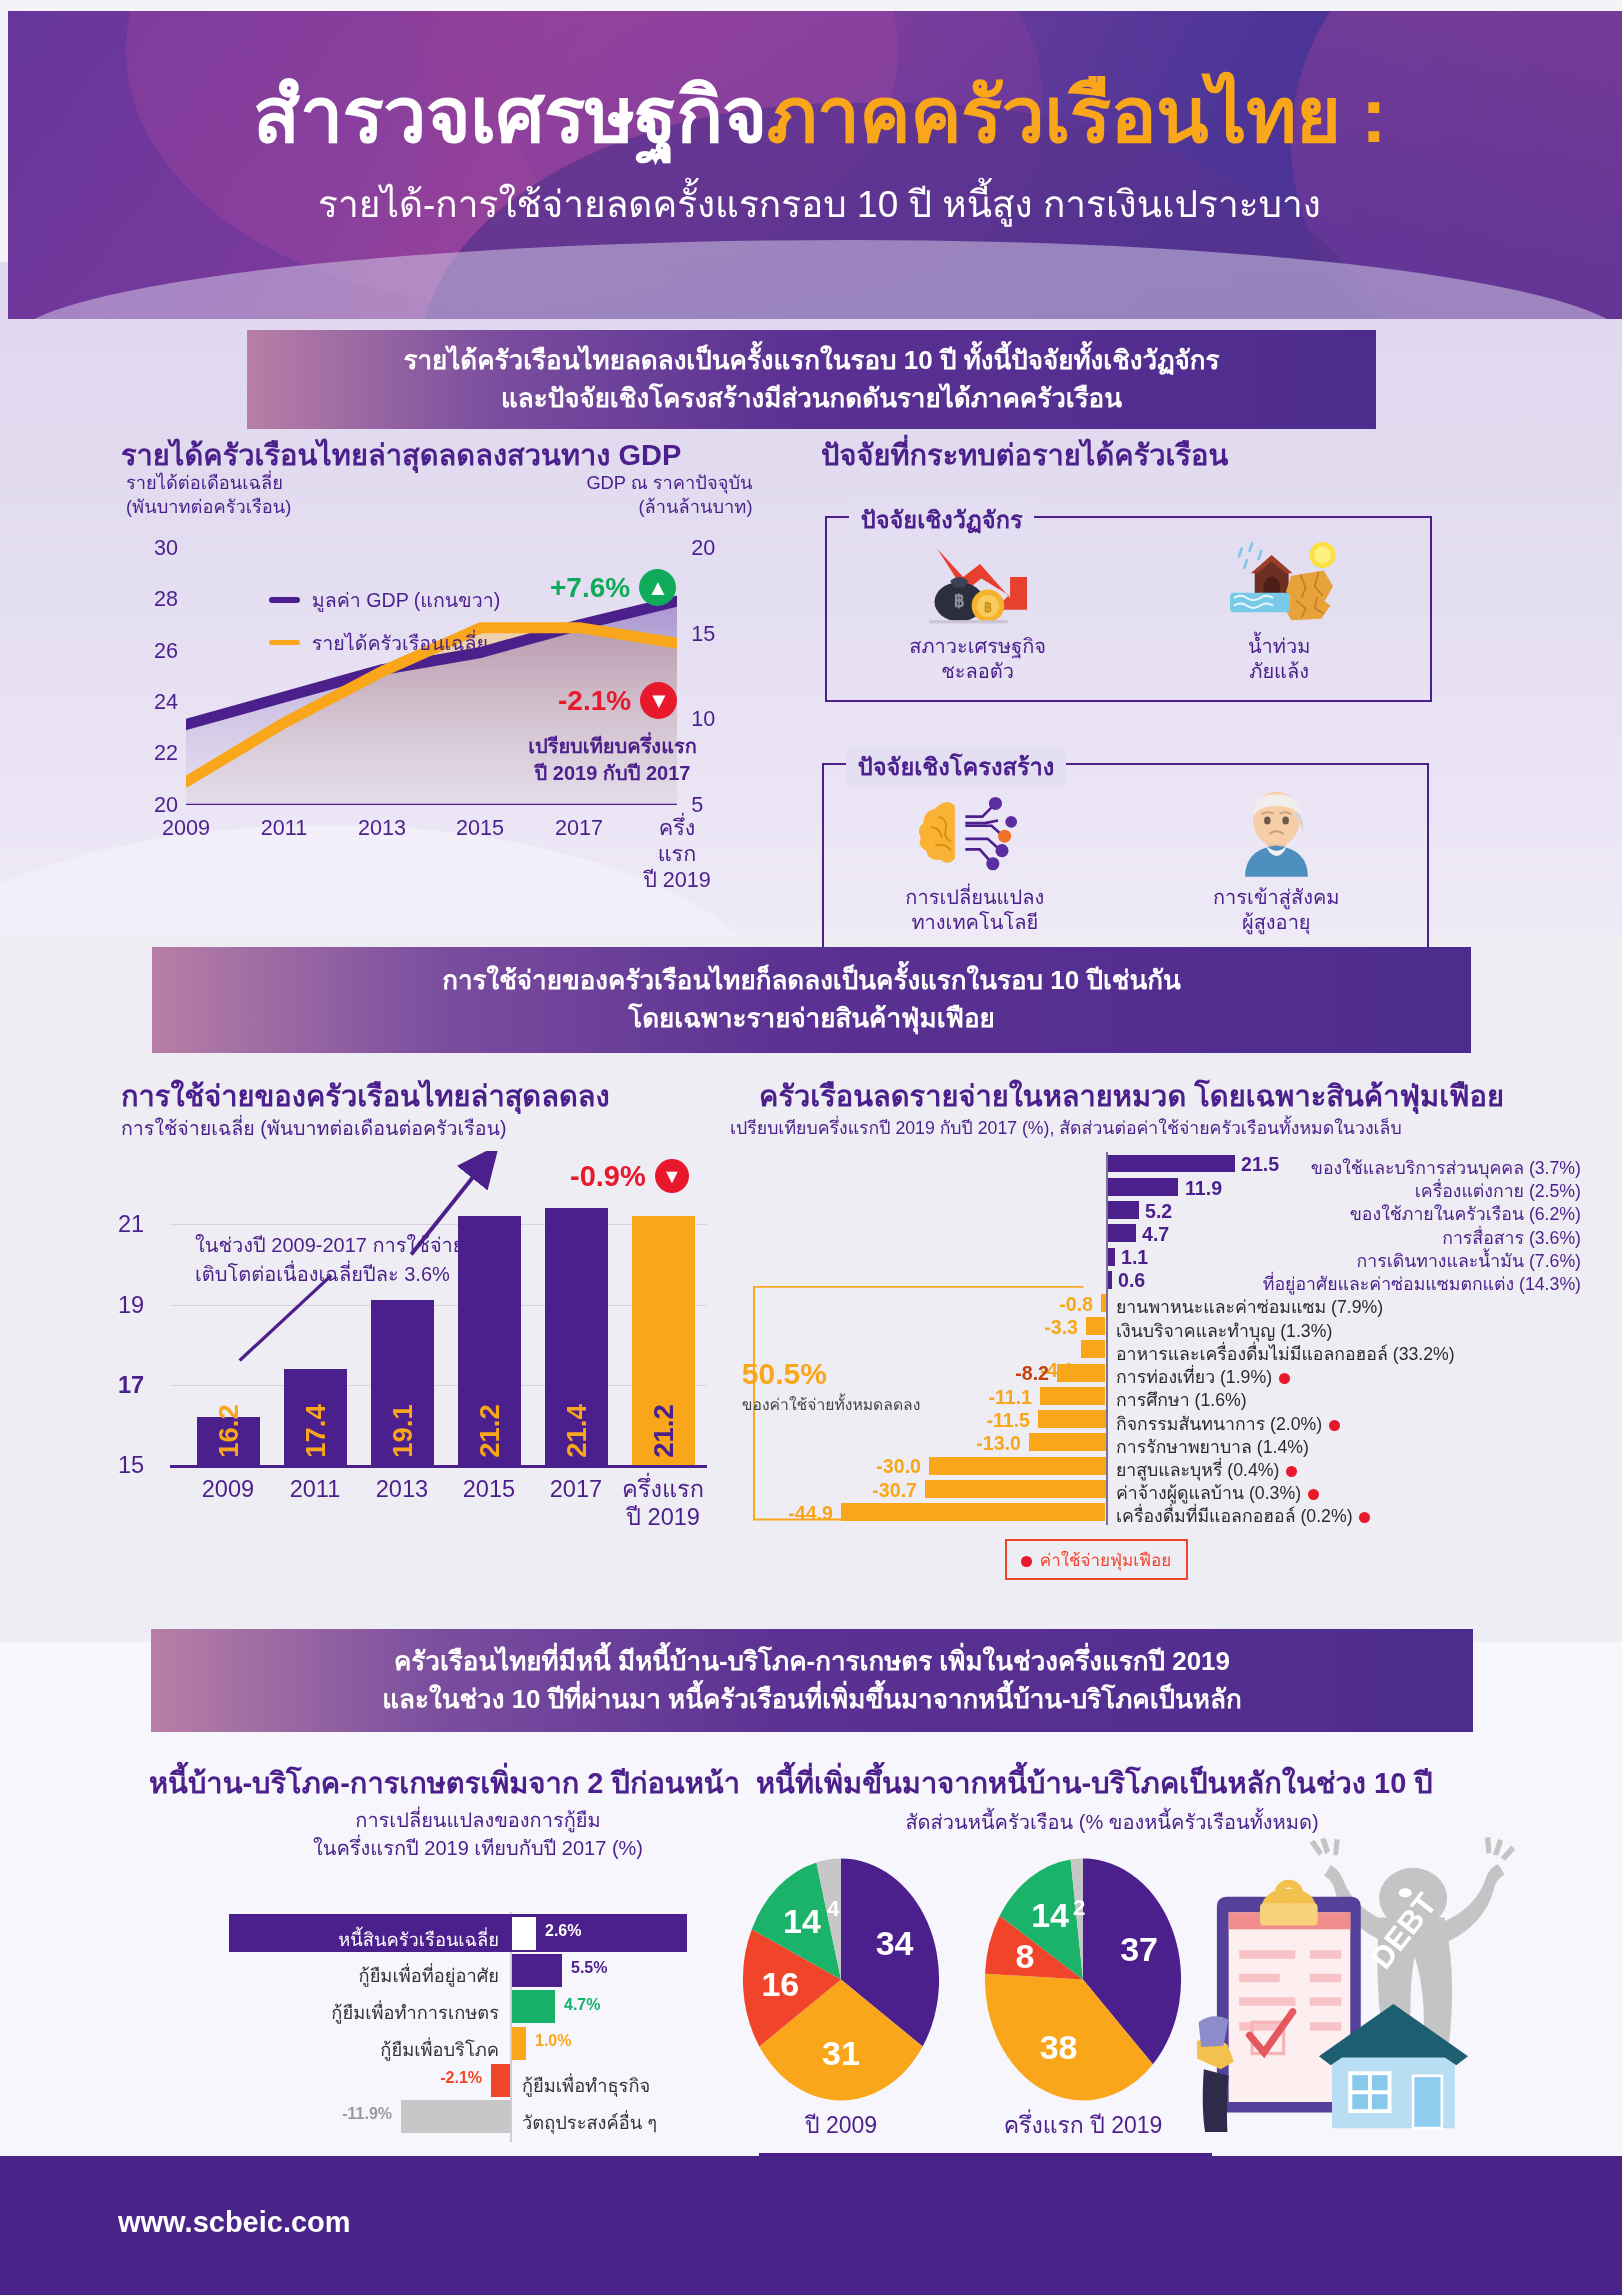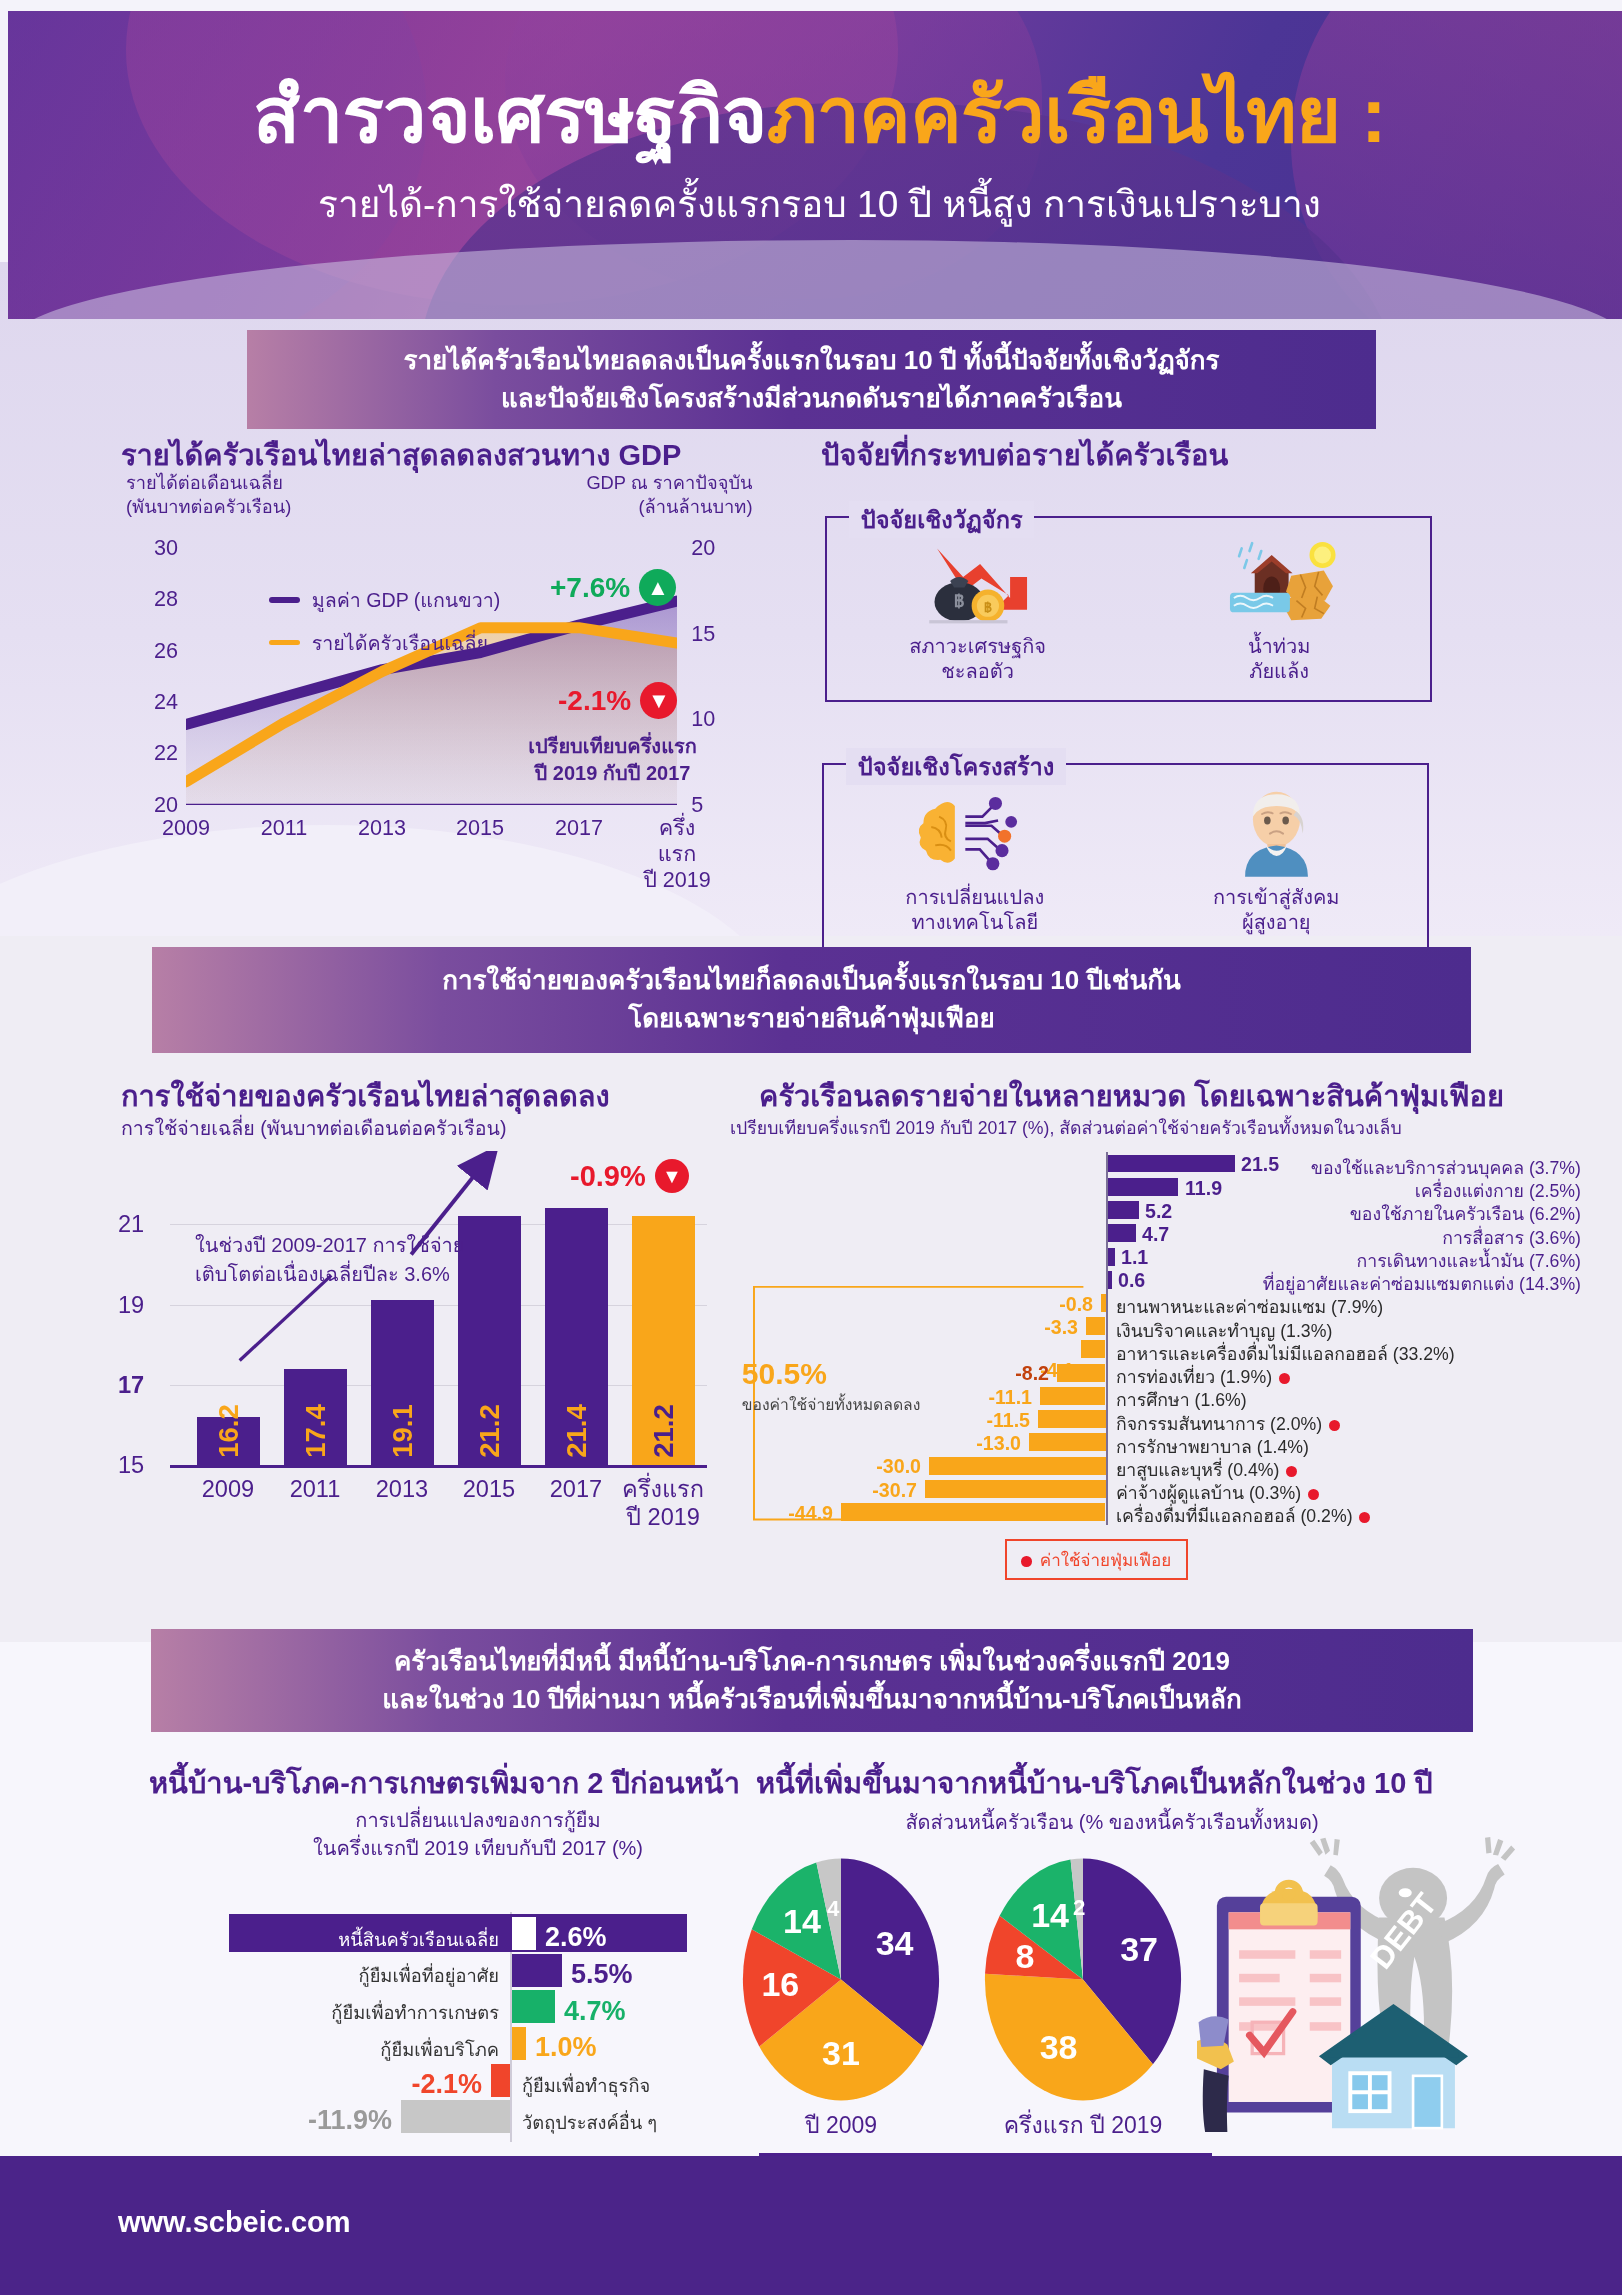--- a/index.html
+++ b/index.html
@@ -106,7 +106,7 @@
   #chart4{position:absolute;left:229px;top:1917px;width:497px;height:222px;}
   .d4lab{position:absolute;font-size:18.3px;white-space:nowrap;}
   .d4bar{position:absolute;height:33px;}
-  .d4val{position:absolute;font-size:27px;font-weight:bold;white-space:nowrap;}
+  .d4val{position:absolute;font-size:16px;font-weight:bold;white-space:nowrap;}
   .pie-lab{position:absolute;font-size:23px;color:#4b1f8c;text-align:center;transform:translateX(-50%);}
   .pie-note{position:absolute;background:#4b1f8c;color:#fff;font-size:17.7px;line-height:1.35;
      text-align:center;padding:11.8px 17px;}

